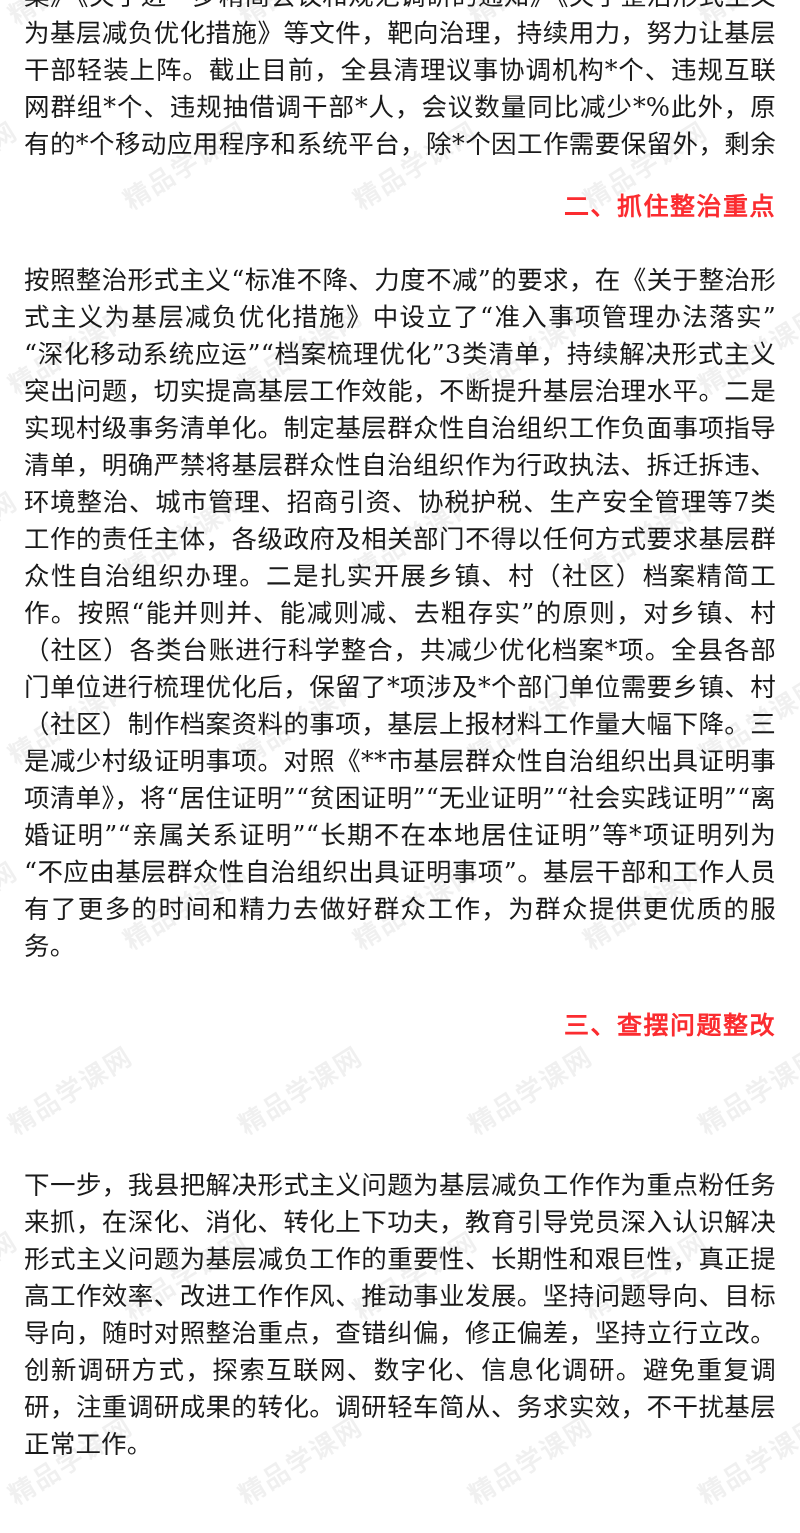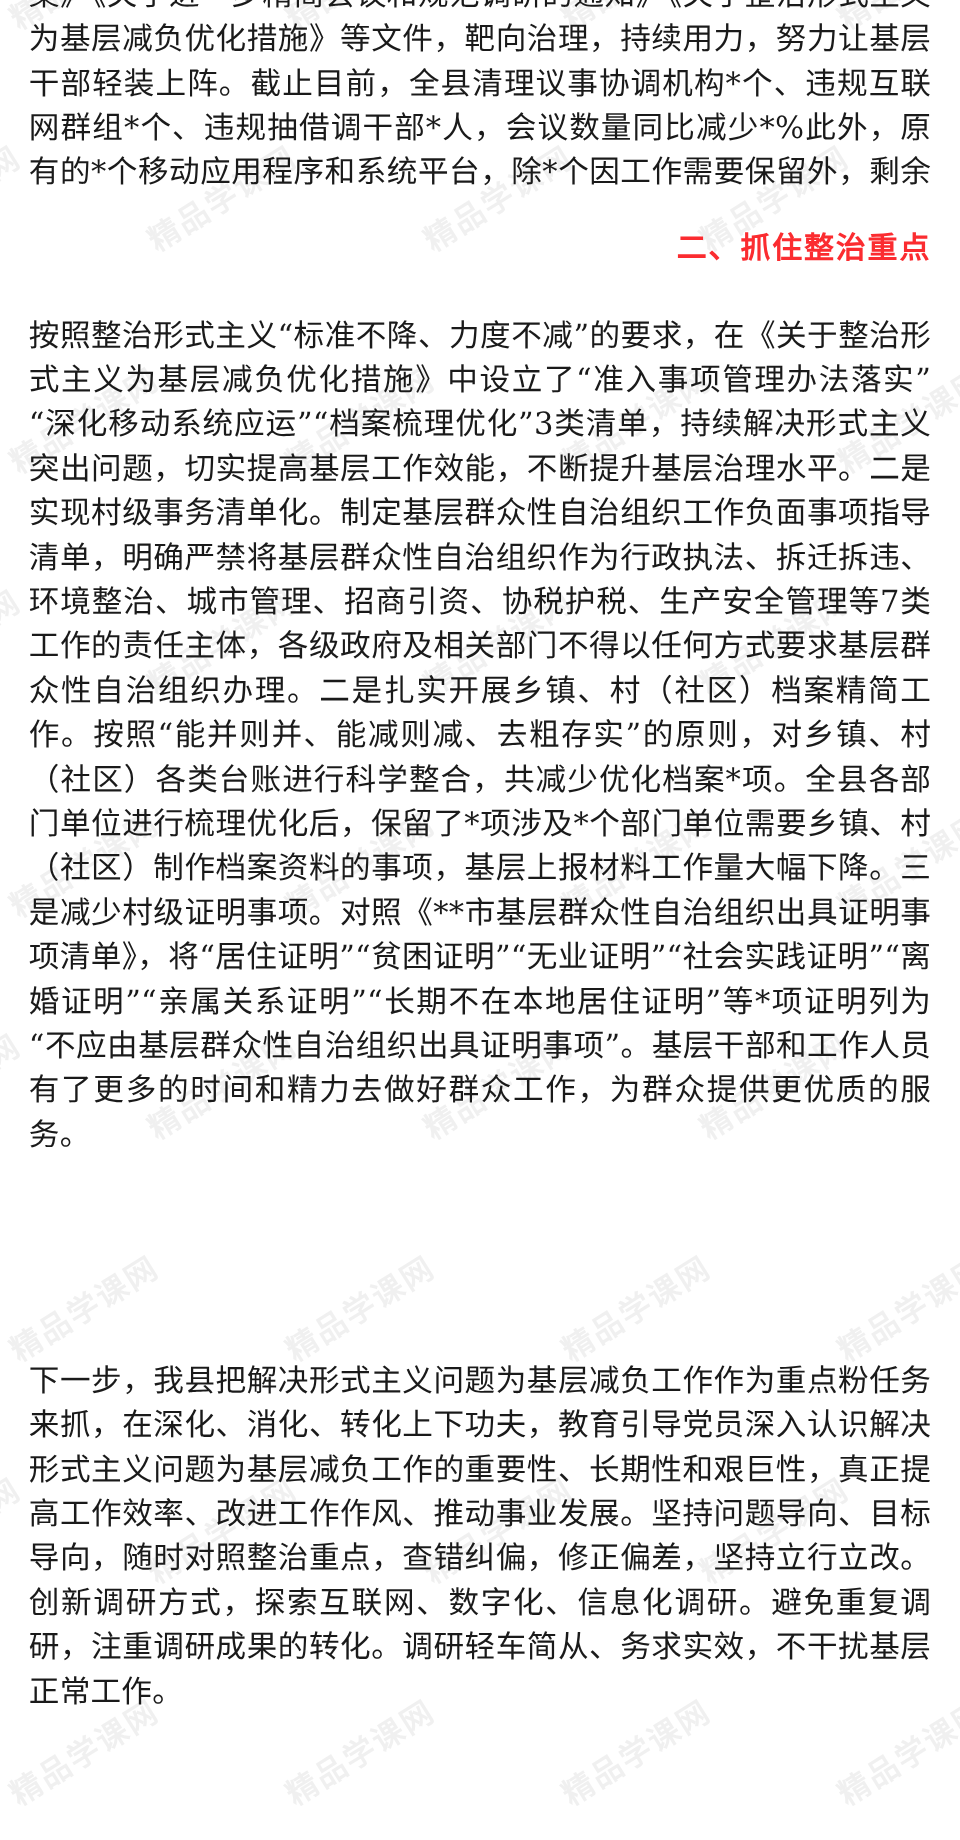--- a/index.html
+++ b/index.html
@@ -147,6 +147,7 @@
 
   <div class="sp-h3-before"></div>
 
+  <h2 class="doc-heading">三、查摆问题整改</h2>
 
   <div class="sp-h3-after"></div>
 

